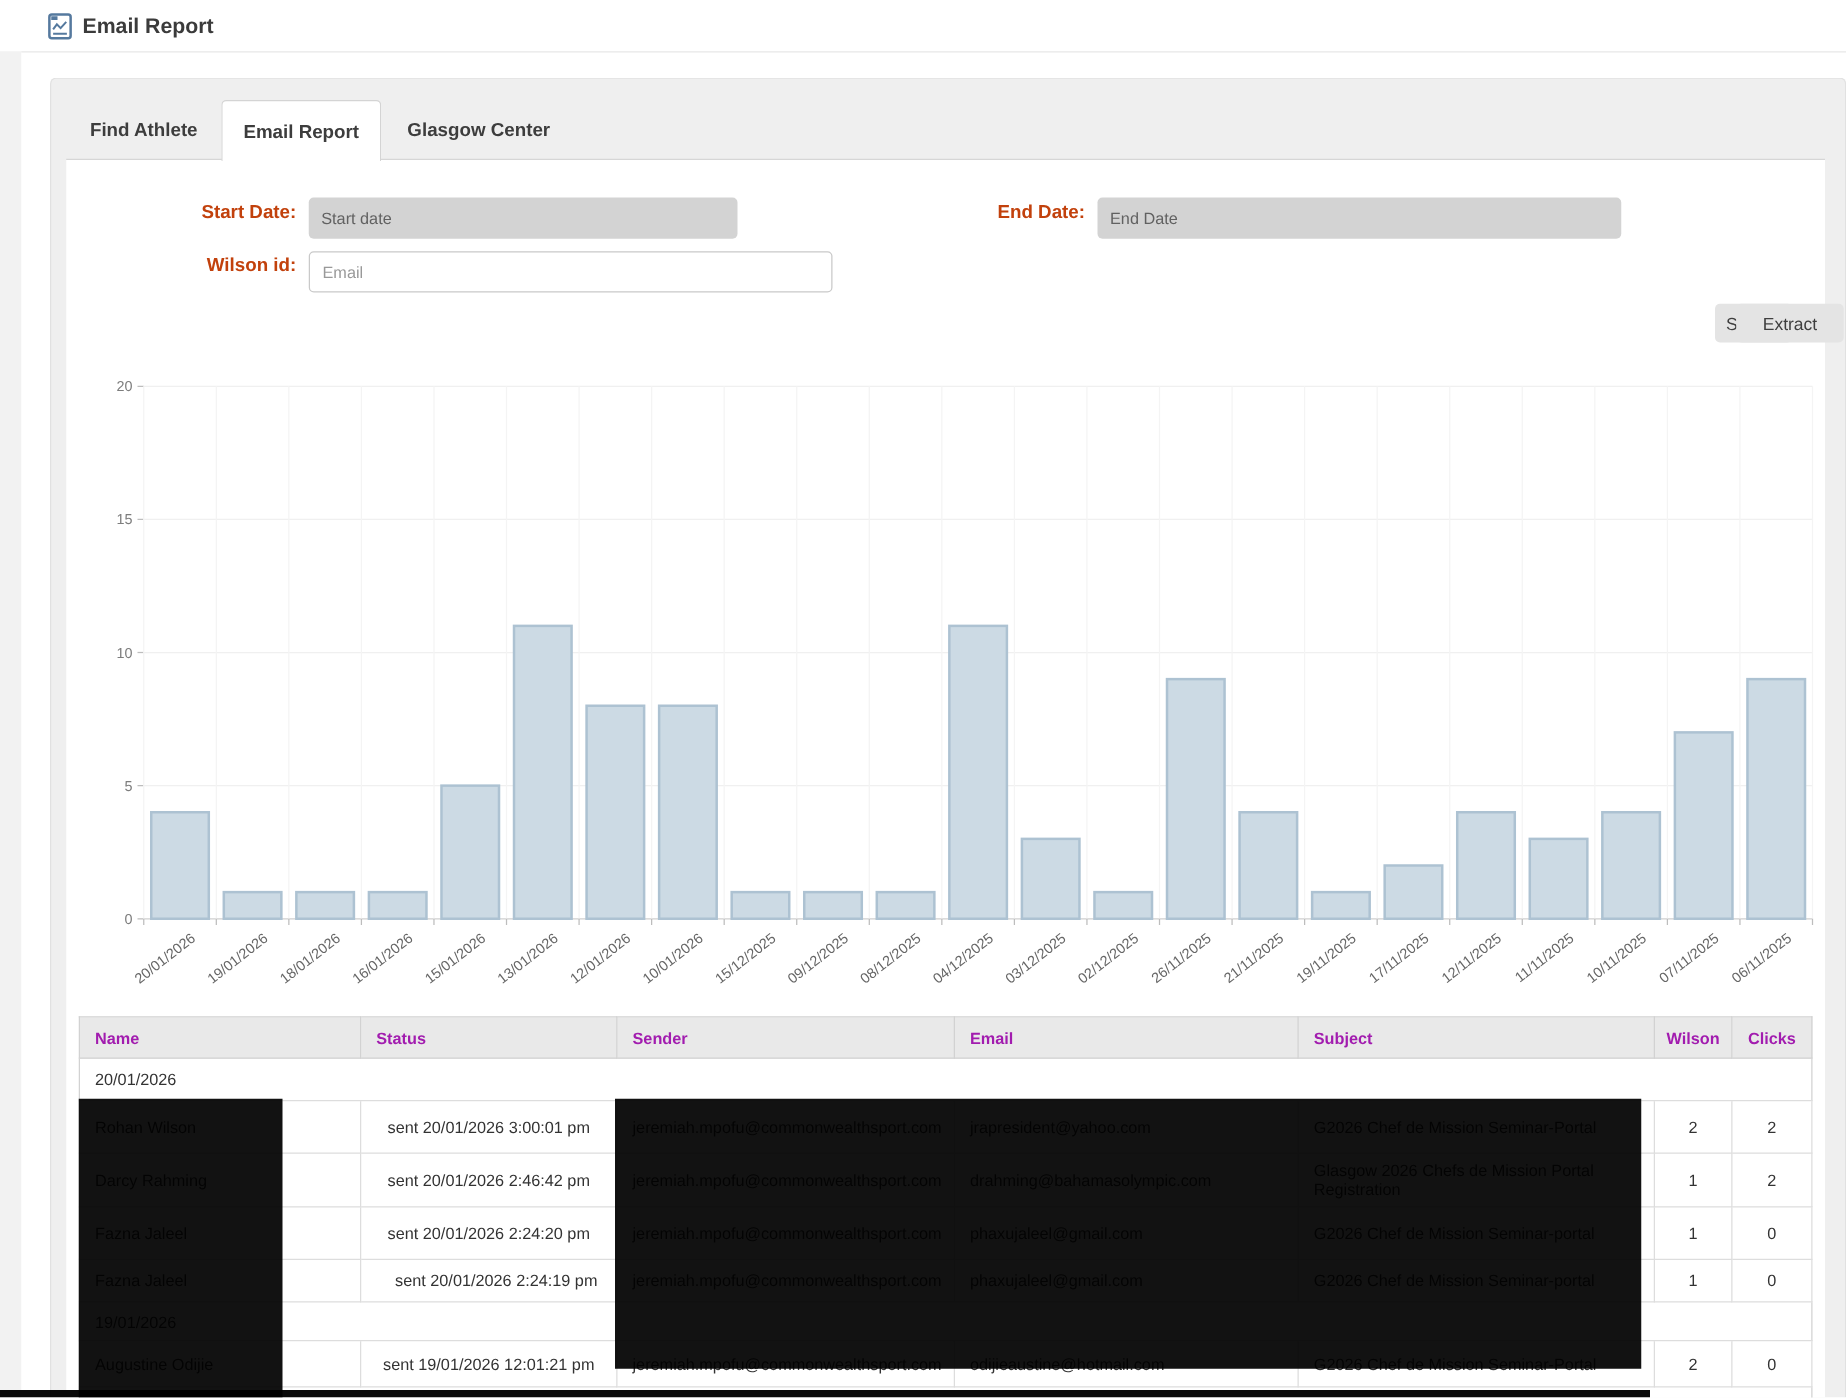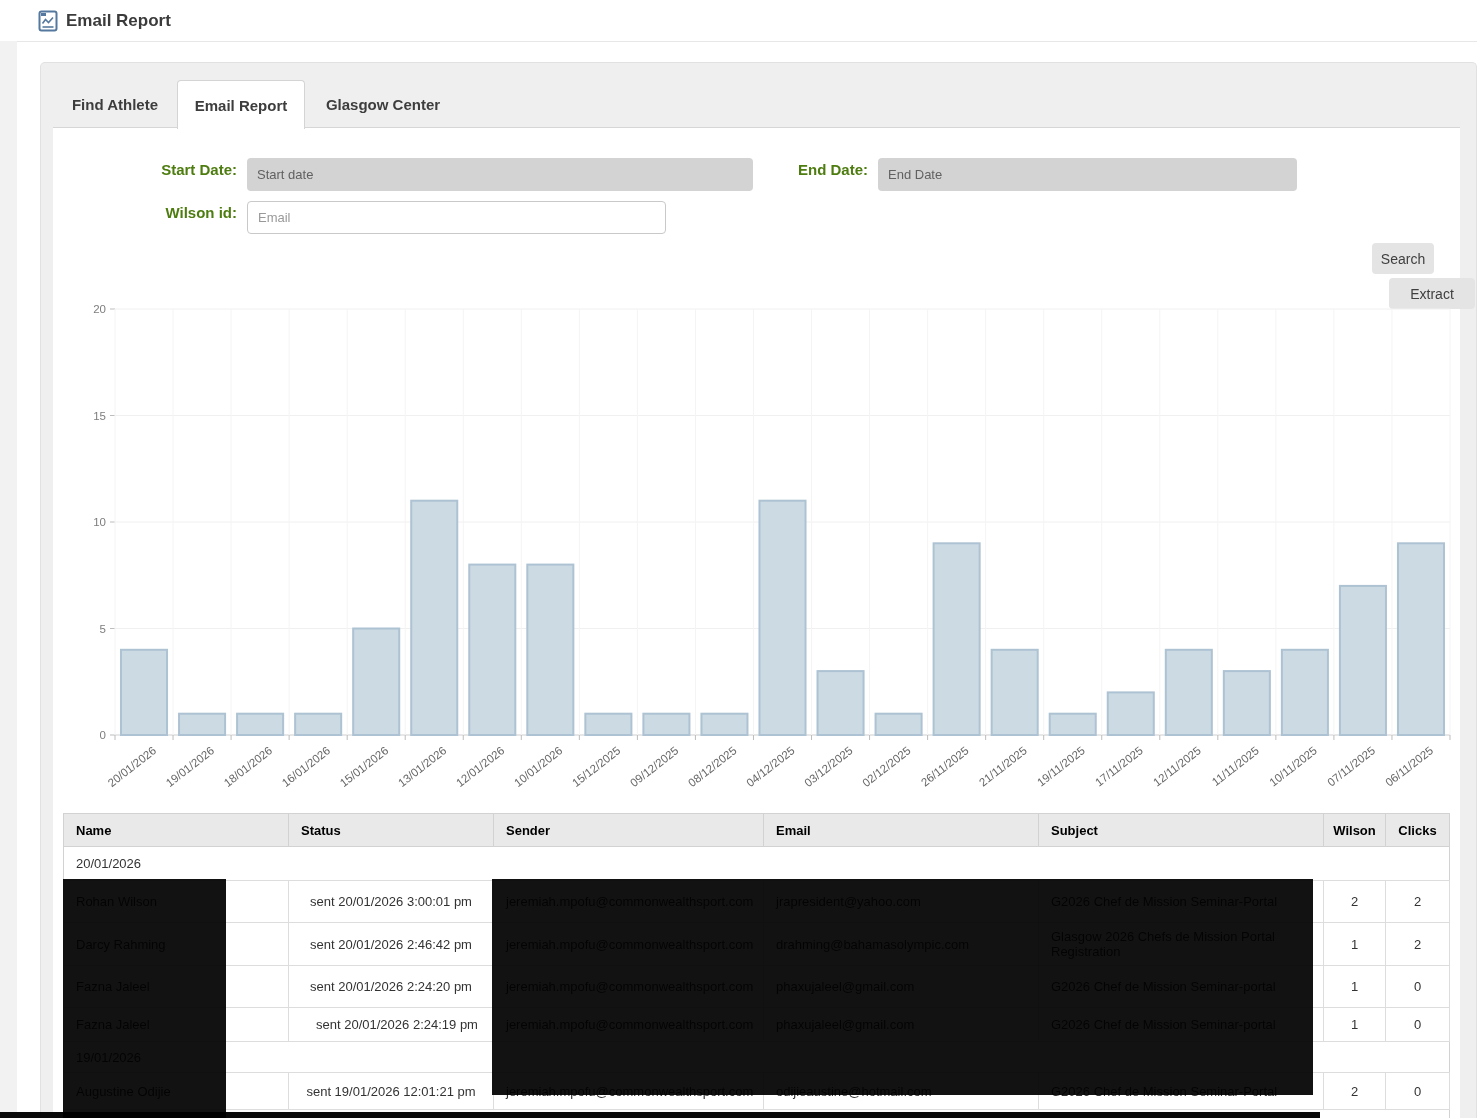--- a/index.html
+++ b/index.html
@@ -25,7 +25,7 @@
   #tab-email{left:177px;width:128px;top:80px;height:49px;background:#fff;border:1px solid #d4d4d4;border-bottom:none;border-radius:4px 4px 0 0;z-index:4;box-sizing:border-box;}
   #tab-message{left:305px;width:156px;}
   
-  .form-label{font-size:15px;font-weight:600;color:#4d7c0f;text-align:right;width:140px;}
+  .form-label{font-size:15px;font-weight:600;color:#c2410c;text-align:right;width:140px;}
   #lbl-start{left:97px;top:161px;}
   #lbl-end{left:728px;top:161px;}
   #lbl-email{left:97px;top:204px;}

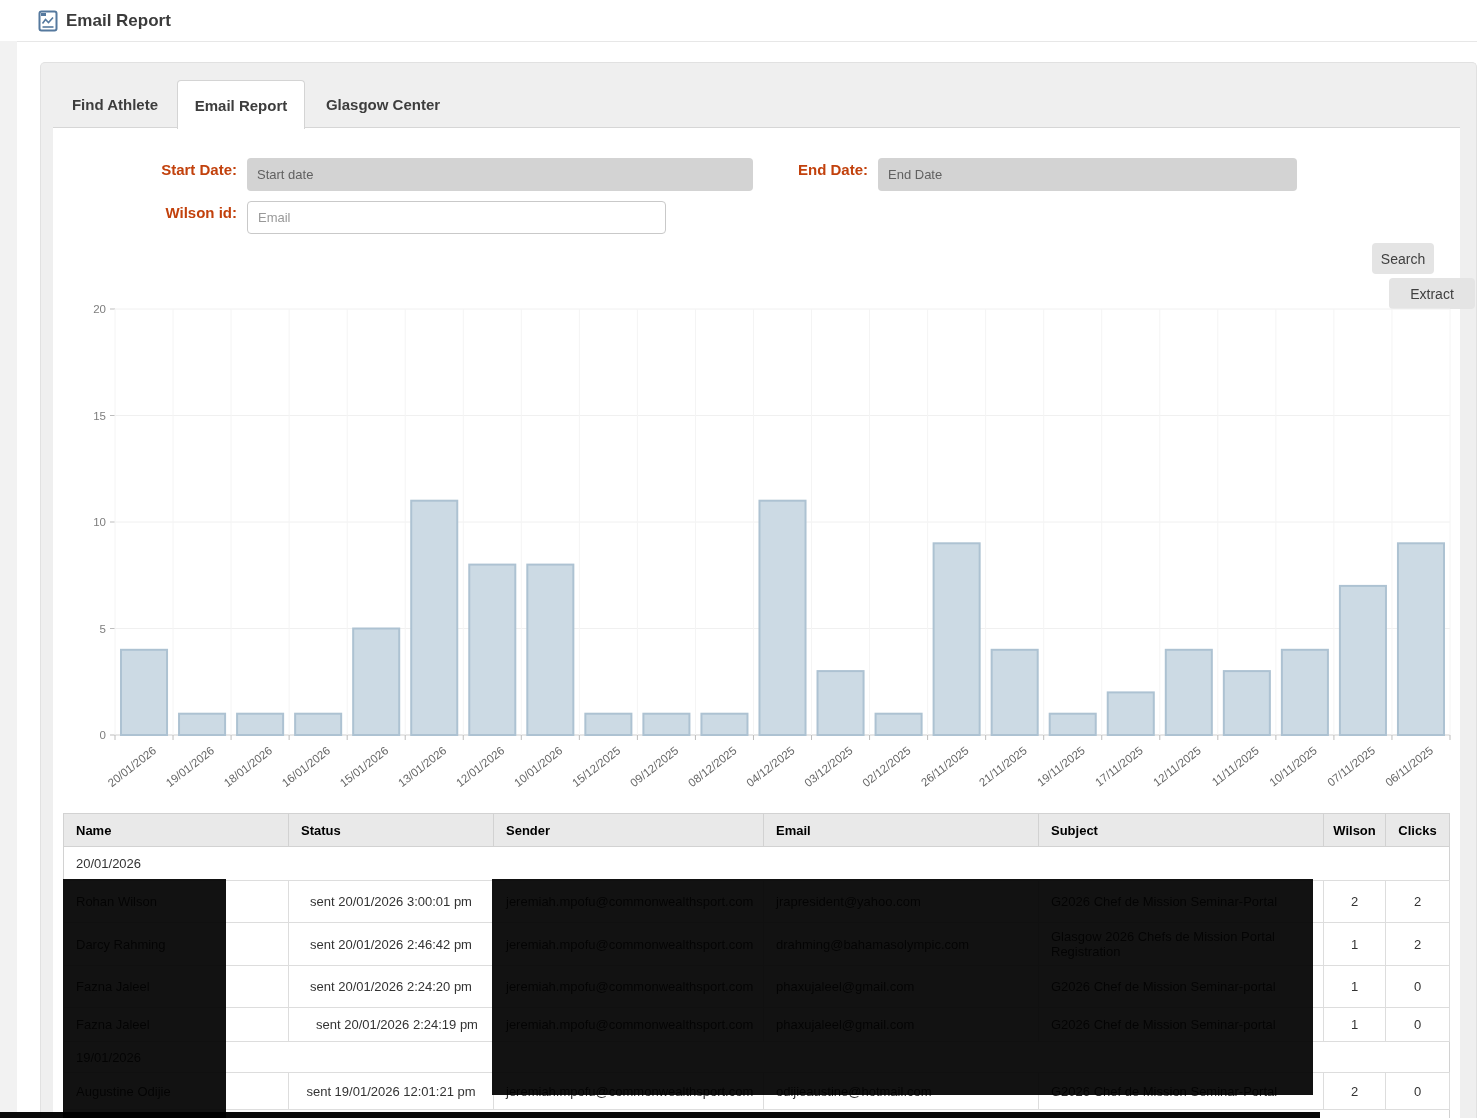--- a/index.html
+++ b/index.html
@@ -30,7 +30,7 @@
   #lbl-end{left:728px;top:161px;}
   #lbl-email{left:97px;top:204px;}
   input{font-family:"Liberation Sans","DejaVu Sans",sans-serif;font-size:13px;box-sizing:border-box;outline:none;}
-  .date-input{left:247px;width:506px;height:33px;background:#d3d3d3;border:none;border-radius:4px;padding:0 10px;color:#444;}
+  .date-input{left:247px;width:343px;height:33px;background:#d3d3d3;border:none;border-radius:4px;padding:0 10px;color:#444;}
   .date-input::placeholder{color:#616161;opacity:1;}
   #input-start{left:247px;top:158px;}
   #input-end{left:878px;top:158px;width:419px;}

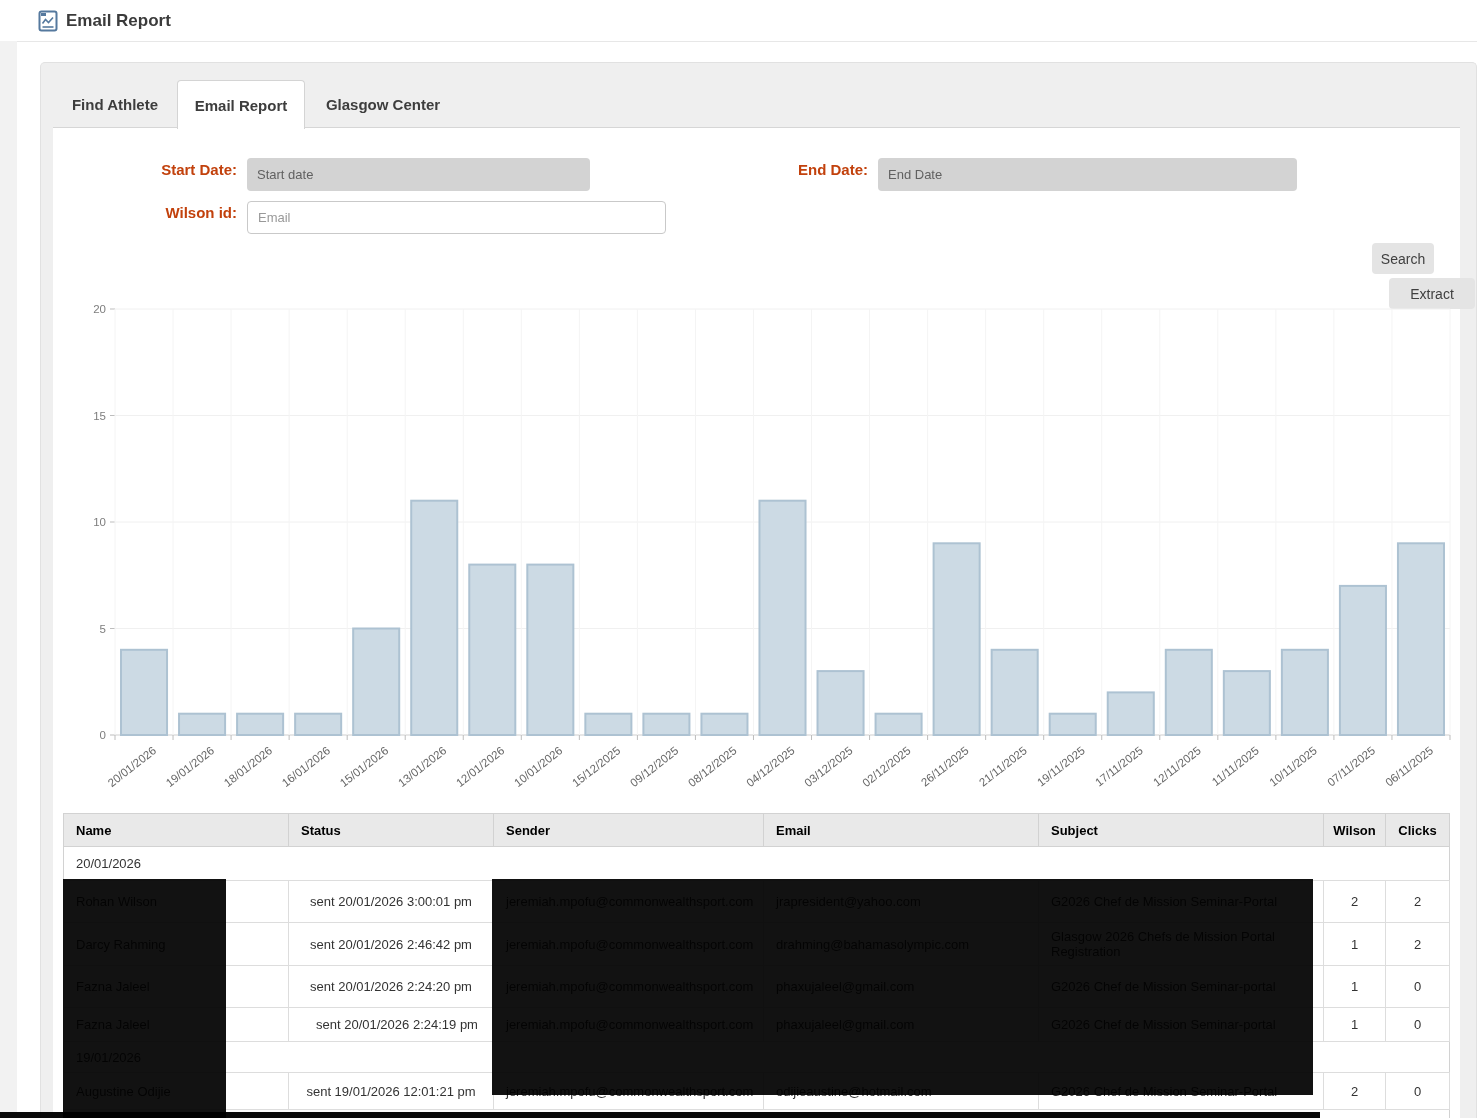--- a/index.html
+++ b/index.html
@@ -38,7 +38,7 @@
   #input-email::placeholder{color:#999;opacity:1;}
   .btn{height:31px;background:#e4e4e4;border:none;border-radius:4px;font-family:"Liberation Sans","DejaVu Sans",sans-serif;font-size:14px;color:#3f3f3f;cursor:pointer;}
   #btn-search{left:1372px;top:243px;width:62px;}
-  #btn-extract{left:1389px;top:243px;width:86px;margin-top:35px;}
+  #btn-extract{left:1389px;top:243px;width:86px;}
   
   #chart-wrap{left:60px;top:296px;width:1400px;height:502px;}
   

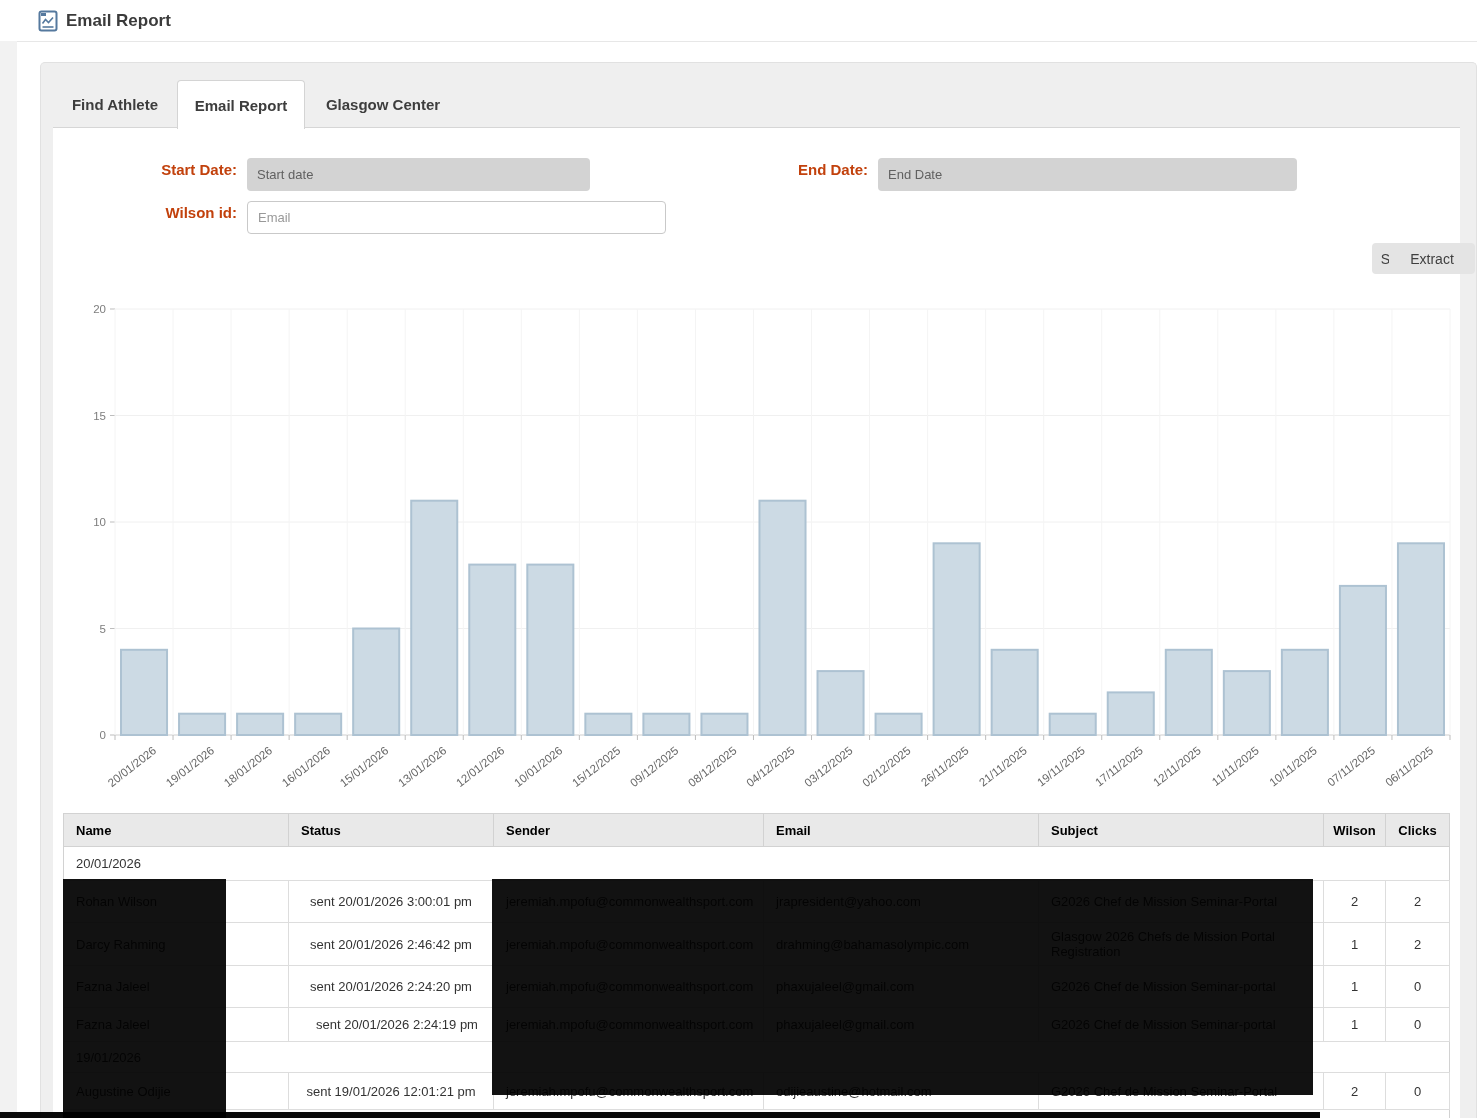--- a/index.html
+++ b/index.html
@@ -44,7 +44,7 @@
   
   #table-wrap{left:63px;top:813px;width:1386px;}
   table{border-collapse:collapse;table-layout:fixed;width:1386px;}
-  th{background:#e9e9e9;border:1px solid #d2d2d2;font-size:13px;font-weight:bold;color:#000000;text-align:left;padding:0 12px;height:32px;}
+  th{background:#e9e9e9;border:1px solid #d2d2d2;font-size:13px;font-weight:bold;color:#a21caf;text-align:left;padding:0 12px;height:32px;}
   td{border:1px solid #ddd;font-size:13px;color:#333;padding:0 12px;overflow:hidden;background:#fff;}
   th.c,td.c{text-align:center;padding:0 4px;}
   tr.group-row td{border-left:1px solid #d2d2d2;border-right:1px solid #d2d2d2;}

